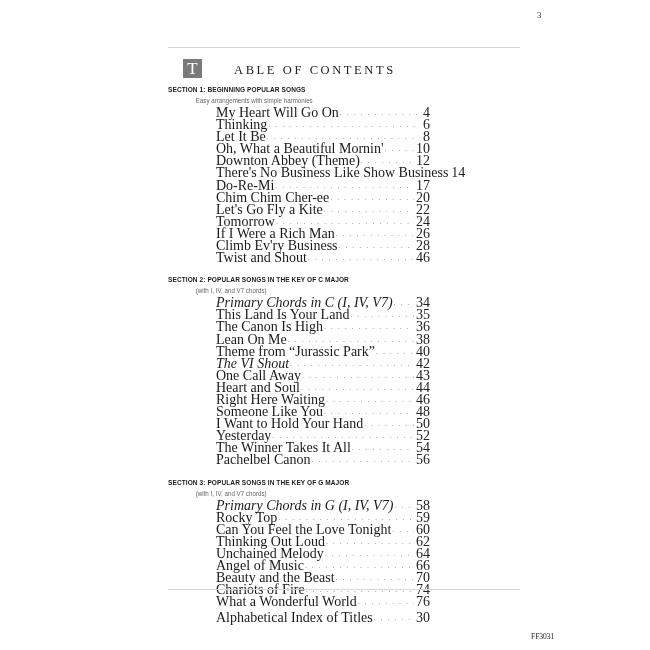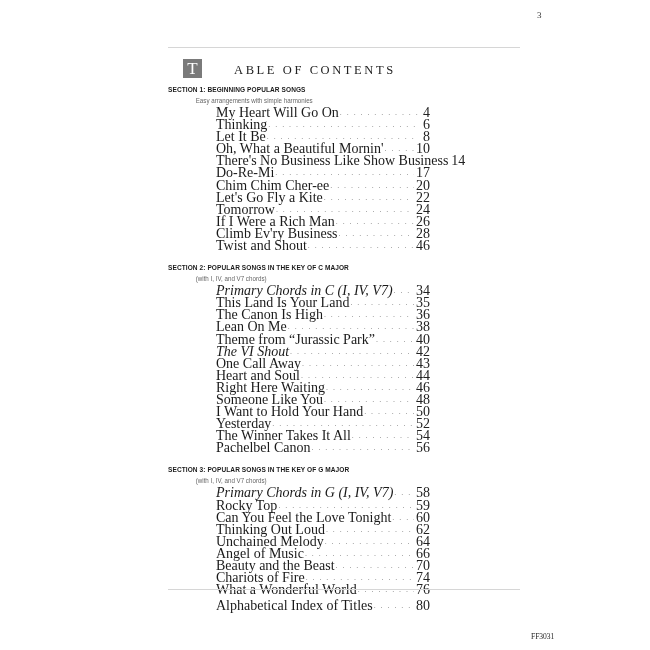--- a/index.html
+++ b/index.html
@@ -66,6 +66,11 @@
         <span class="num">10</span>
       </div>
       <div class="entry">
+        <span class="label">Downton Abbey (Theme)</span>
+        <span class="leader"></span>
+        <span class="num">12</span>
+      </div>
+      <div class="entry">
         <span class="label">There's No Business Like Show Business</span>
         <span class="leader"></span>
         <span class="num">14</span>

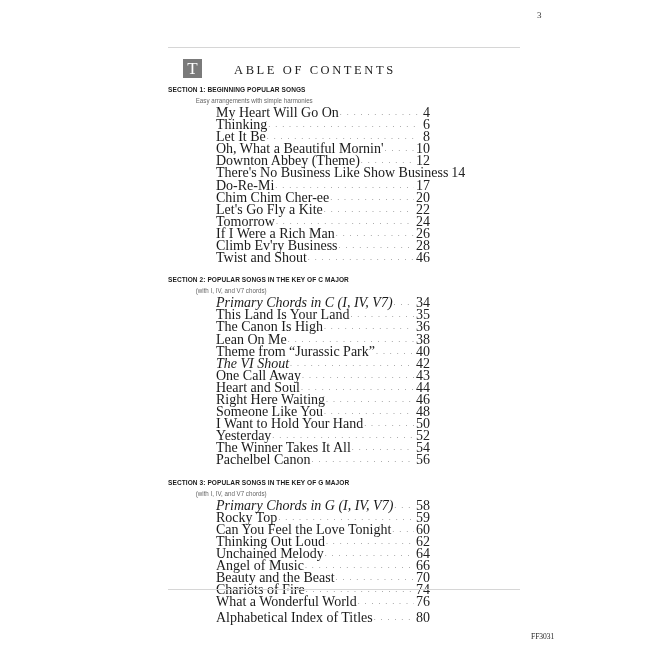--- a/index.html
+++ b/index.html
@@ -241,7 +241,7 @@
       <div class="entry">
         <span class="label">Alphabetical Index of Titles</span>
         <span class="leader"></span>
-        <span class="num">80</span>
+        <span class="num">30</span>
       </div>
     </div>
   </div>

